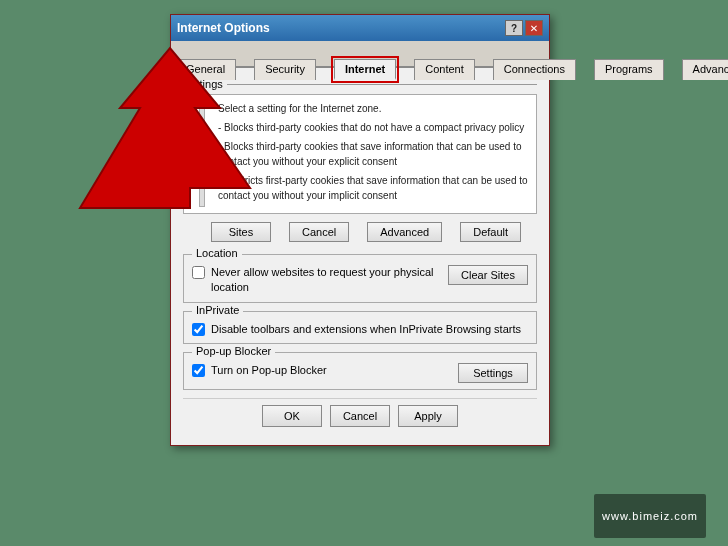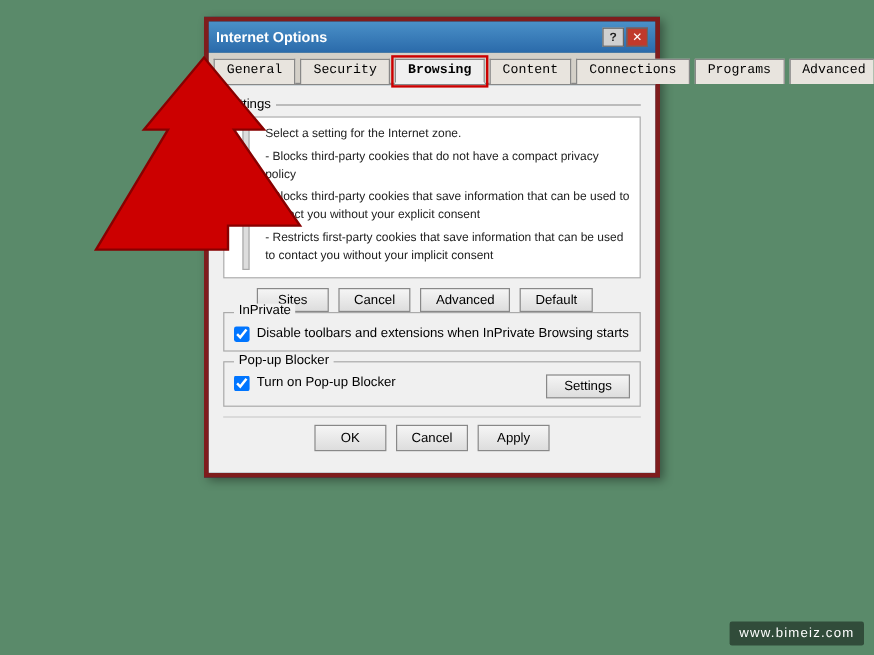--- a/index.html
+++ b/index.html
@@ -33,7 +33,7 @@
       left: 170px;
       width: 380px;
       background: #0c4a6e;
-      border: 4px solid #7f1d1d;
+      border: 1px solid #7f1d1d;
       box-shadow: 3px 3px 8px rgba(0,0,0,0.4);
     }
 

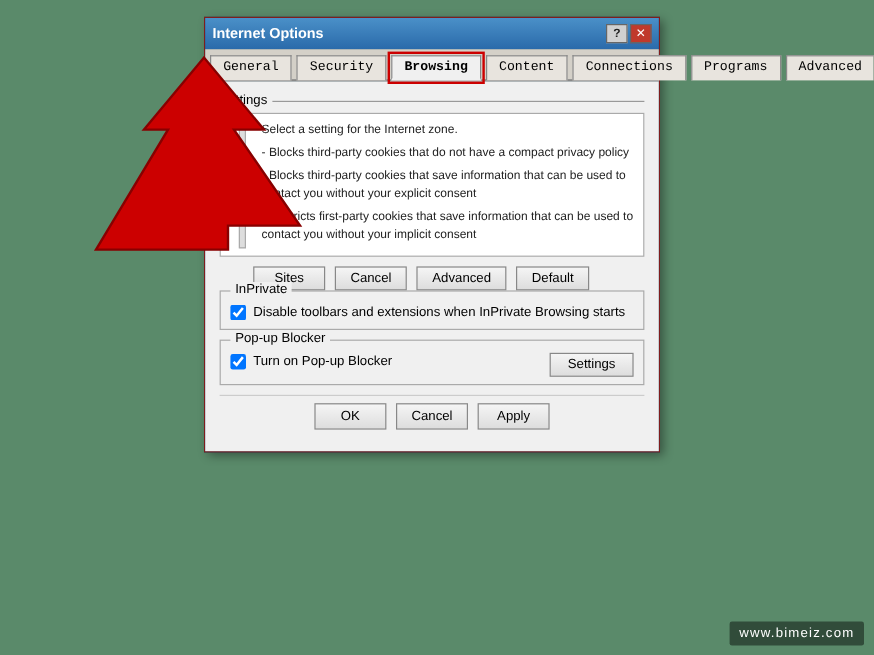--- a/index.html
+++ b/index.html
@@ -84,12 +84,11 @@
       border: 1px solid #888;
       border-bottom: none;
       background: #e8e4de;
-      margin-right: 4px;
+      margin-right: 18px;
       cursor: pointer;
       color: #000;
       position: relative;
-      top: 1px;
-      font-family: Liberation Mono, monospace;
+      top: 14px;
     }
     .tab.active {
       background: #f0f0f0;

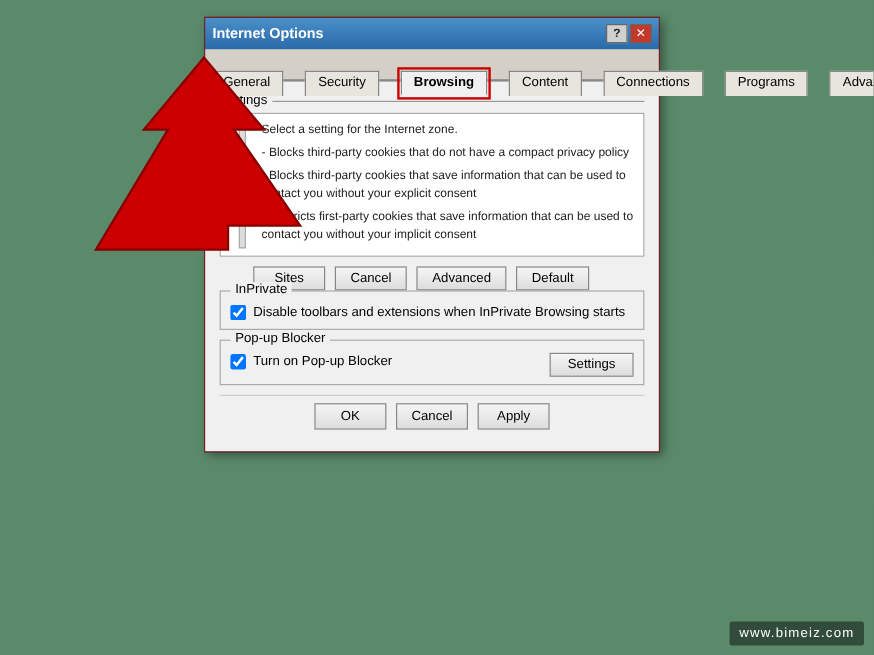--- a/index.html
+++ b/index.html
@@ -282,7 +282,7 @@
   <div class="tabs">
     <div class="tab">General</div>
     <div class="tab">Security</div>
-    <div class="tab active">Browsing</div>
+    <div class="tab active">Internet</div>
     <div class="tab">Content</div>
     <div class="tab">Connections</div>
     <div class="tab">Programs</div>

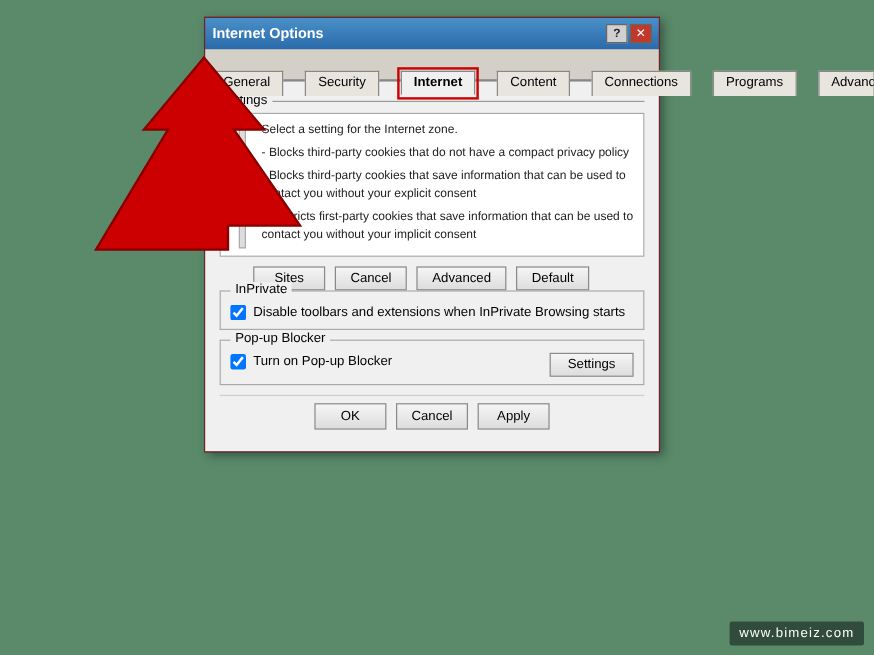--- a/index.html
+++ b/index.html
@@ -167,8 +167,8 @@
     
     .buttons-row {
       display: flex;
-      gap: 8px;
-      margin-bottom: 0;
+      gap: 18px;
+      margin-bottom: 12px;
       padding-left: 28px;
     }
     .win-btn {

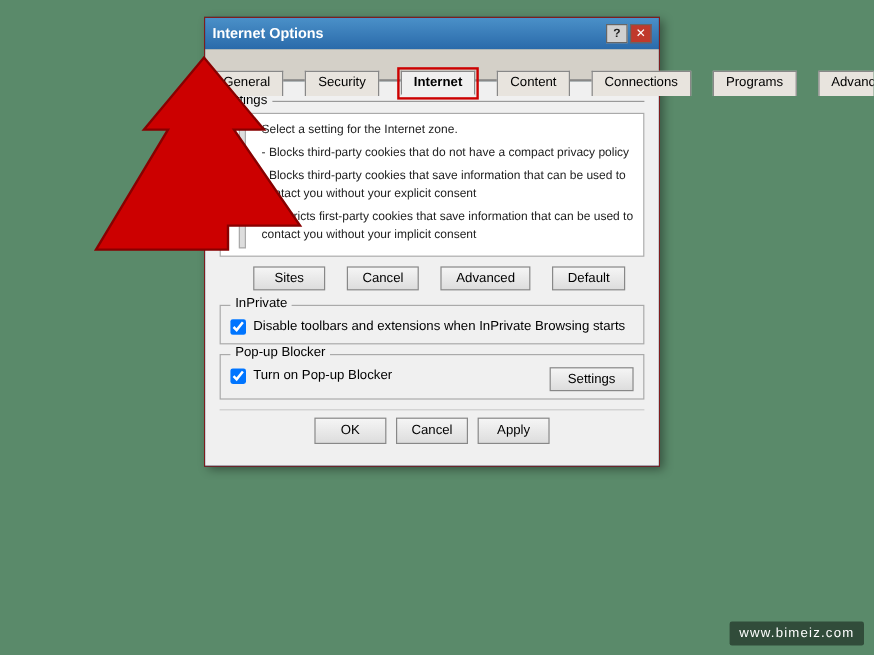--- a/index.html
+++ b/index.html
@@ -317,6 +317,16 @@
       <button class="win-btn">Default</button>
     </div>
 
+    <div class="group-box">
+      <span class="group-title">Location</span>
+      <div class="group-inner">
+        <div class="group-inner-left">
+          <input type="checkbox" style="">
+          <label class="checkbox-label">Never allow websites to request your physical location</label>
+        </div>
+        <button class="win-btn" style="min-width:80px;">Clear Sites</button>
+      </div>
+    </div>
 
     <div class="group-box">
       <span class="group-title">InPrivate</span>

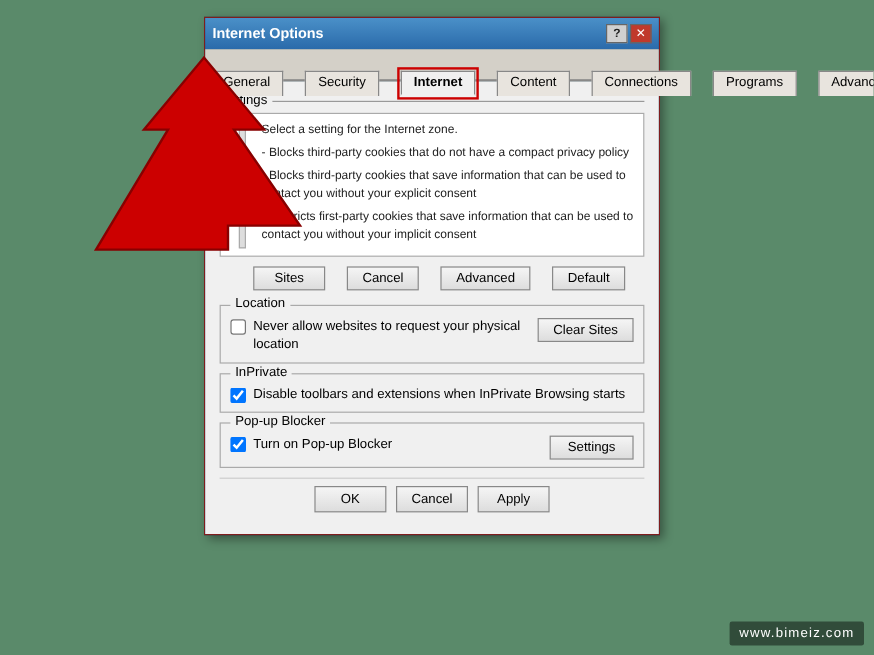--- a/index.html
+++ b/index.html
@@ -17,11 +17,11 @@
     .watermark {
       position: absolute;
       bottom: 8px;
-      right: 8px;
+      right: 22px;
       background: rgba(0,0,0,0.45);
       color: #fff;
       font-size: 11px;
-      padding: 4px 8px;
+      padding: 16px 8px;
       border-radius: 2px;
       letter-spacing: 1px;
     }

